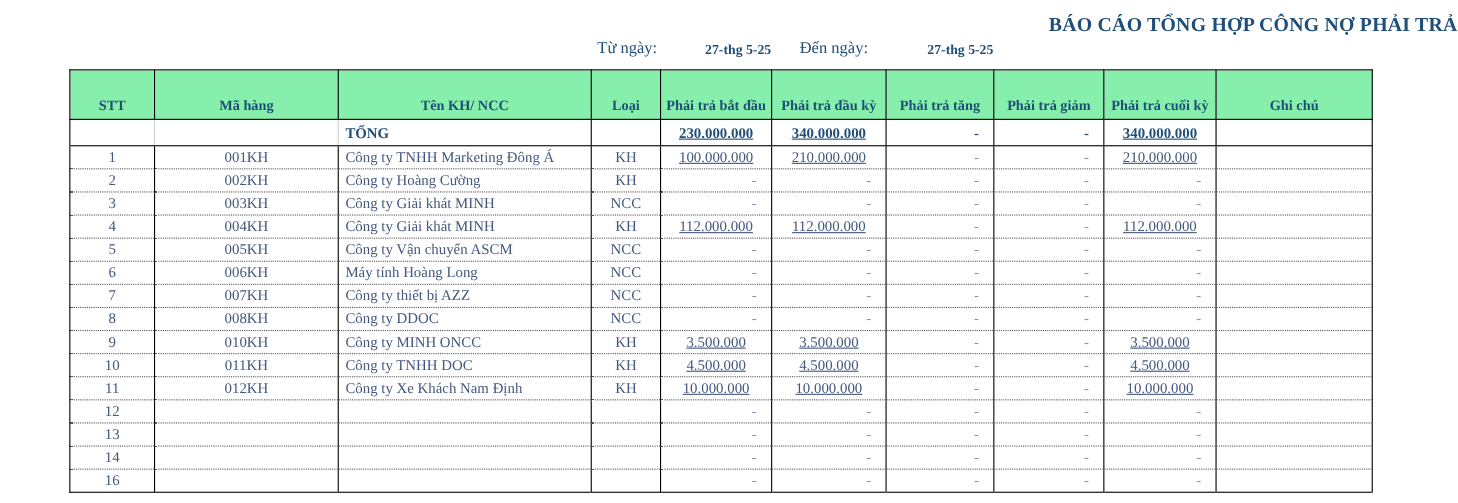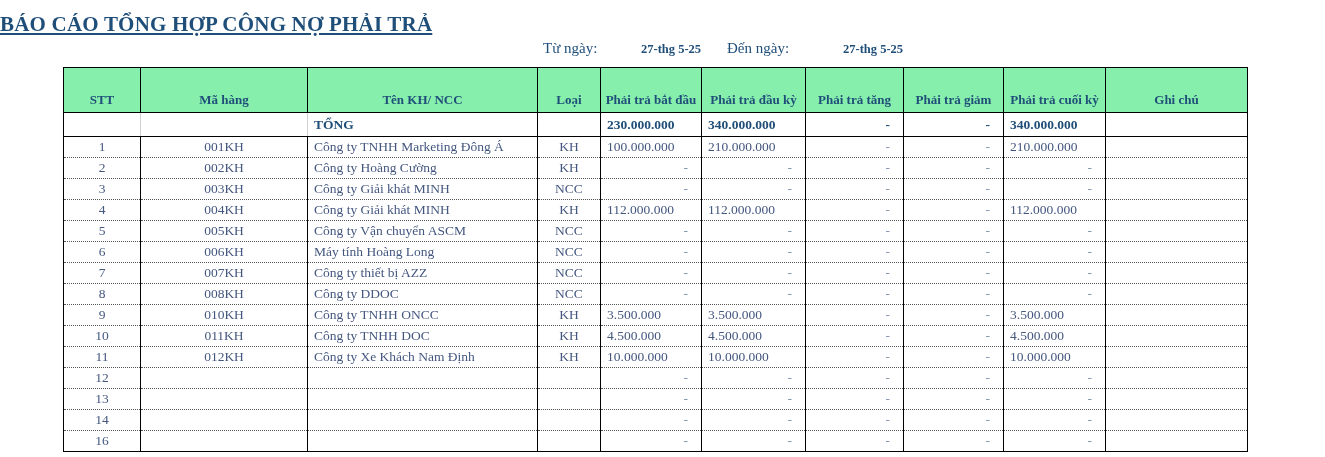--- a/index.html
+++ b/index.html
@@ -9,8 +9,8 @@
     position:relative;
   }
   .title{
-    margin-top:12px;text-align:left;
-    font-size:21px;font-weight:bold;color:#1F4E79;letter-spacing:.2px;text-decoration:underline;
+    margin-top:12px;text-align:right;
+    font-size:18px;font-weight:bold;color:#1F4E79;letter-spacing:.2px;
   }
   .dates{position:relative;height:26px;color:#1F4E79;}
   .dates .lbl{position:absolute;top:3px;font-size:15px;}

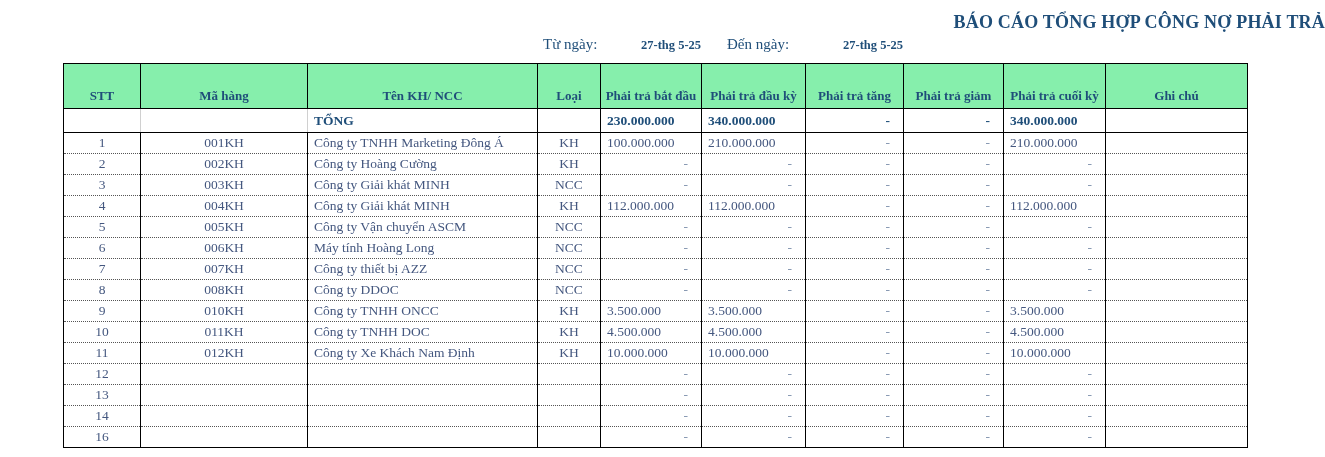--- a/index.html
+++ b/index.html
@@ -40,7 +40,7 @@
   tr.total td.light-sep{border-right:1px solid #d0d0d0;}
   .c-center{text-align:center;}
   .c-left{text-align:left;}
-  .c-num{text-align:left;}
+  .c-num{text-align:center;text-decoration:underline;}
   td.dash{color:#8496B0;padding-right:13px;text-align:right;}
 </style>
 </head>

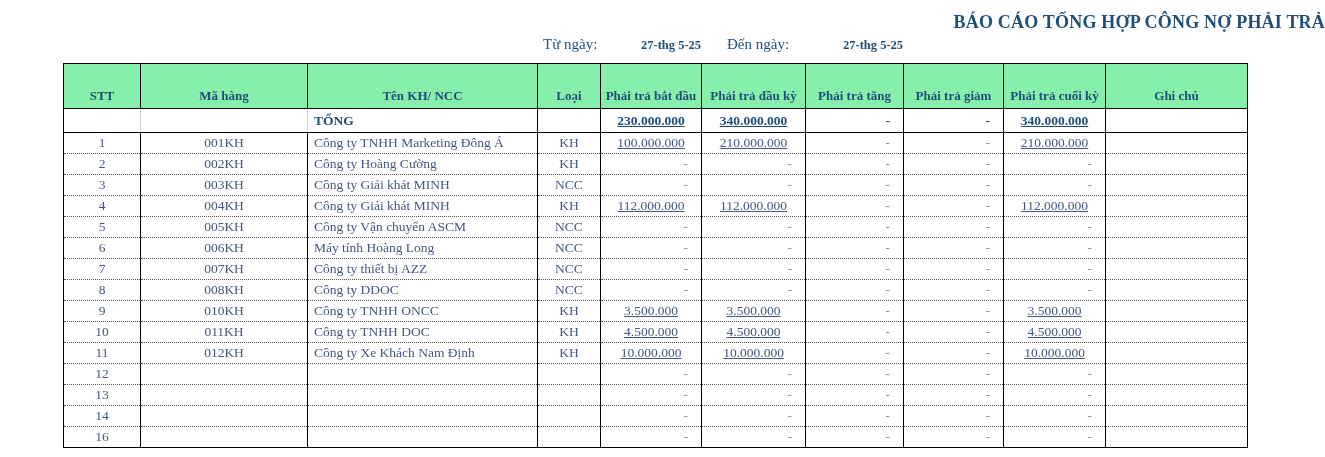--- a/index.html
+++ b/index.html
@@ -194,7 +194,7 @@
       <tr>
         <td class="c-center">9</td>
         <td class="c-center">010KH</td>
-        <td class="c-left">Công ty TNHH ONCC</td>
+        <td class="c-left">Công ty MINH ONCC</td>
         <td class="c-center">KH</td>
         <td class="c-num">3.500.000</td>
         <td class="c-num">3.500.000</td>

